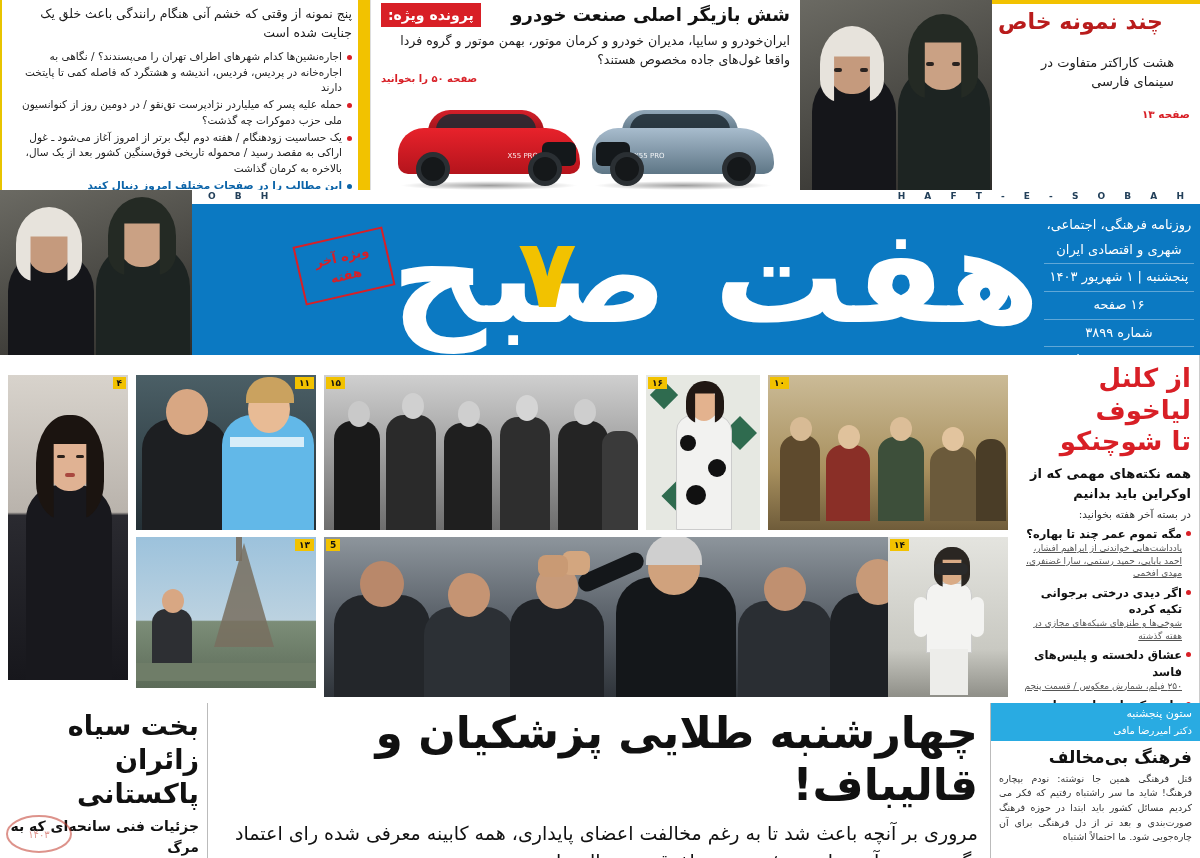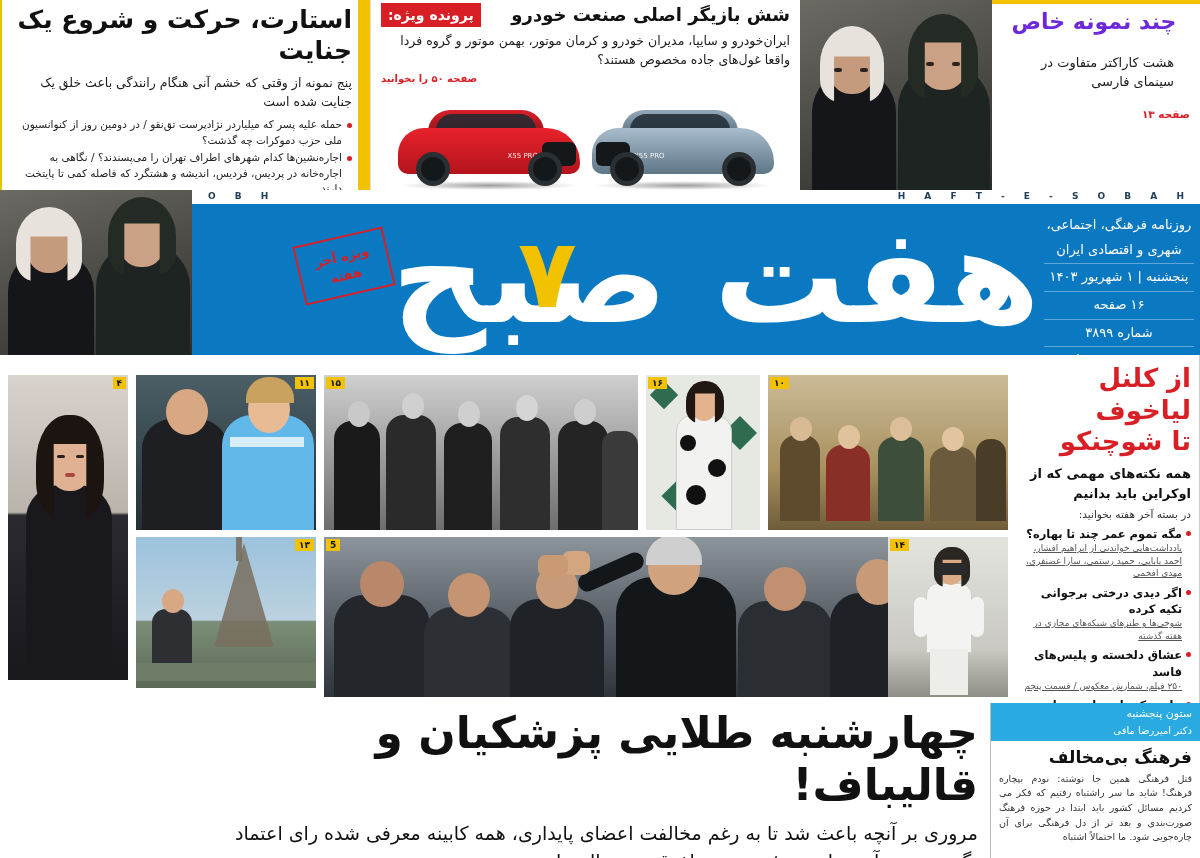--- a/index.html
+++ b/index.html
@@ -301,7 +301,6 @@
     <div class="ts-col ts-left">
       <div class="kicker-bar"></div>
       <div class="inner">
-        <h2>استارت، حرکت و شروع یک جنایت</h2>
         <p class="lead">پنج نمونه از وقتی که خشم آنی هنگام رانندگی باعث خلق یک جنایت شده است</p>
         <ul>
           <li>حمله علیه پسر که میلیاردر نژادپرست تق‌نقو / در دومین روز از کنوانسیون ملی حزب دموکرات چه گذشت؟</li>

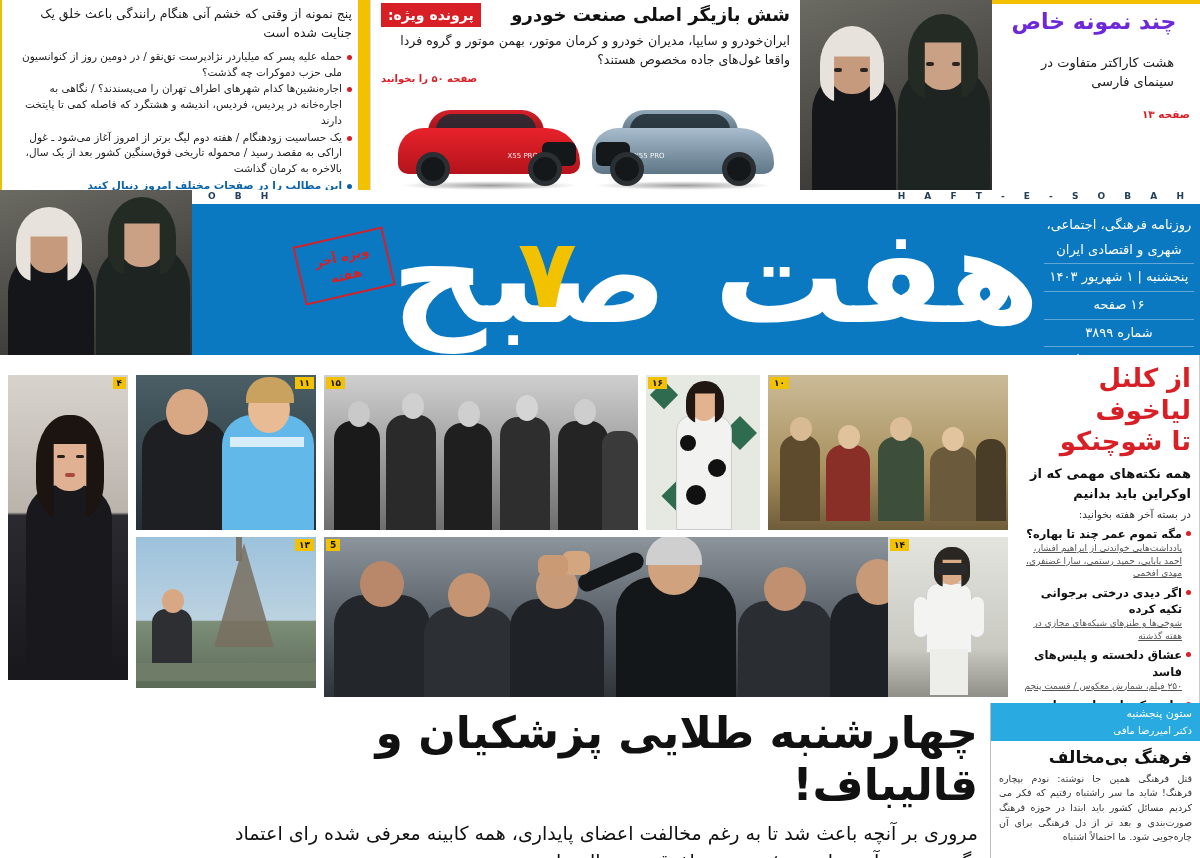--- a/index.html
+++ b/index.html
@@ -114,7 +114,7 @@
   .ts-right .ybar { position: absolute; right: 0; top: 0; width: 400px; height: 4px; background: #f2c200; }
   .ts-right .txt { position: absolute; right: 0; top: 4px; width: 208px; padding: 4px 10px 0 6px; }
   .ts-right h2 {
-    margin: 0 0 8px 0; font-size: 22px; font-weight: bold; color: #6d28d9; text-align: center; line-height: 1.3;
+    margin: 0 0 8px 0; font-size: 22px; font-weight: bold; color: #b91c1c; text-align: left; line-height: 1.3;
   }
   .ts-right p.lead { margin: 16px; font-size: 13px; line-height: 1.5; color: #1a1a1a; text-align: right; }
   .ts-right .pagenote { margin-top: 8px; font-size: 10.5px; color: #d81f26; text-align: right; font-weight: bold; }

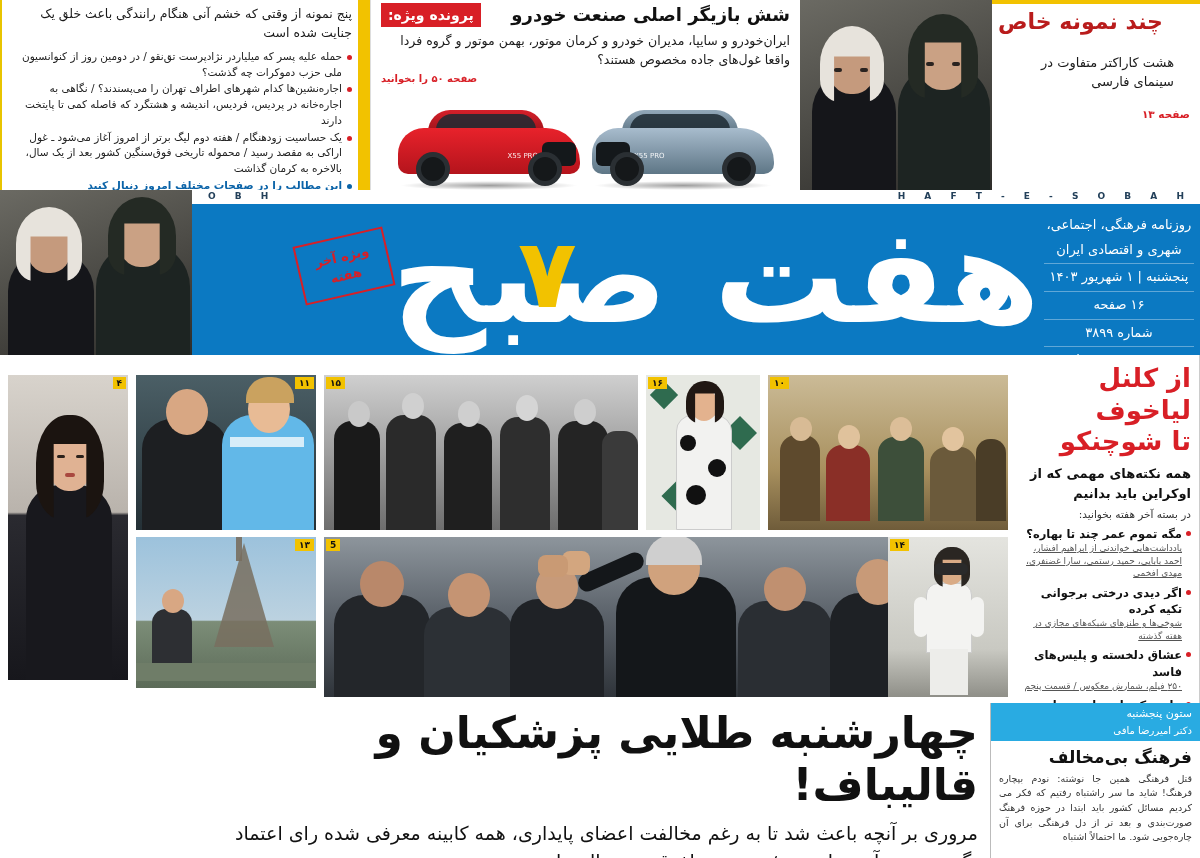--- a/index.html
+++ b/index.html
@@ -303,8 +303,8 @@
       <div class="inner">
         <p class="lead">پنج نمونه از وقتی که خشم آنی هنگام رانندگی باعث خلق یک جنایت شده است</p>
         <ul>
+          <li>اجاره‌نشین‌ها کدام شهرهای اطراف تهران را می‌پسندند؟ / نگاهی به اجاره‌خانه در پردیس، فردیس، اندیشه و هشتگرد که فاصله کمی تا پایتخت دارند</li>
           <li>حمله علیه پسر که میلیاردر نژادپرست تق‌نقو / در دومین روز از کنوانسیون ملی حزب دموکرات چه گذشت؟</li>
-          <li>اجاره‌نشین‌ها کدام شهرهای اطراف تهران را می‌پسندند؟ / نگاهی به اجاره‌خانه در پردیس، فردیس، اندیشه و هشتگرد که فاصله کمی تا پایتخت دارند</li>
           <li>یک حساسیت زودهنگام / هفته دوم لیگ برتر از امروز آغاز می‌شود ـ غول اراکی به مقصد رسید / محموله تاریخی فوق‌سنگین کشور بعد از یک سال، بالاخره به کرمان گذاشت</li>
           <li class="blue">این مطالب را در صفحات مختلف امروز دنبال کنید</li>
         </ul>

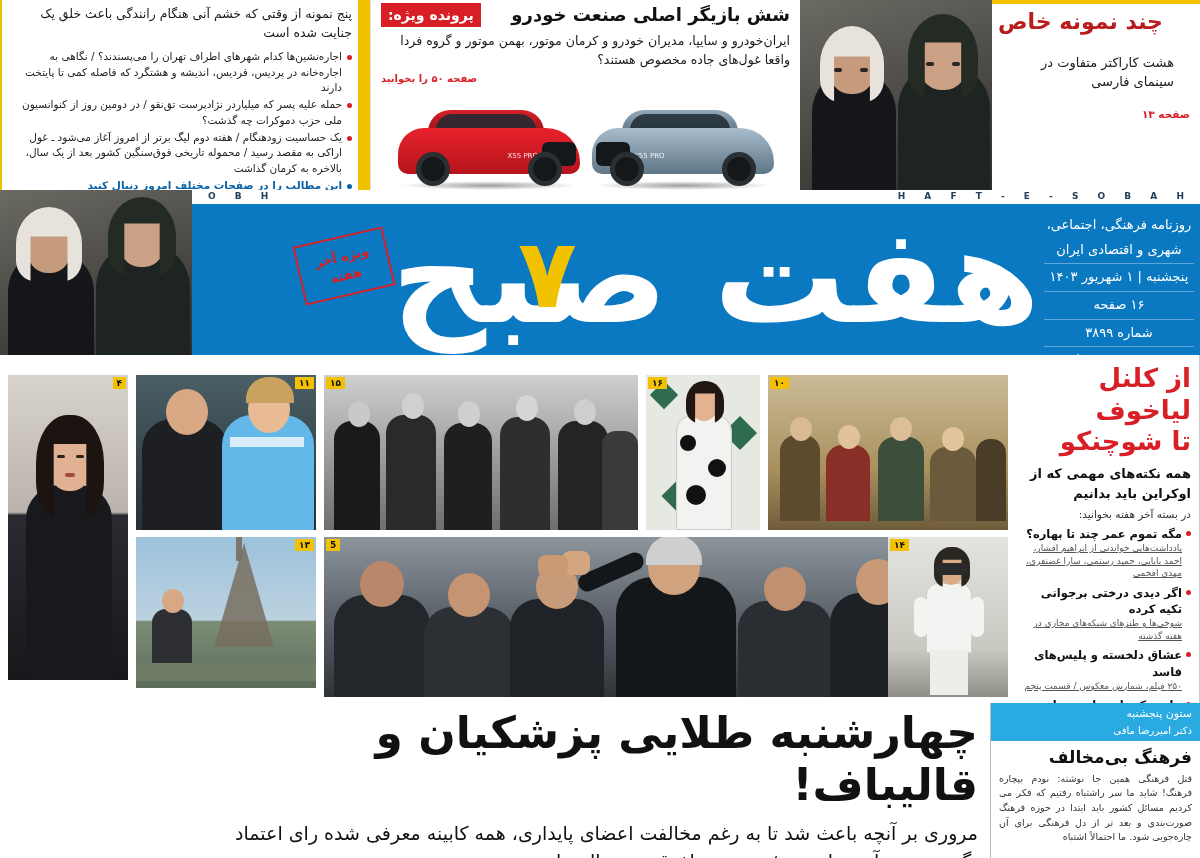--- a/index.html
+++ b/index.html
@@ -543,6 +543,18 @@
       <p>مروری بر آنچه باعث شد تا به رغم مخالفت اعضای پایداری، همه کابینه معرفی شده رای اعتماد بگیرند. حتی آن چهار وزیر؛ میدری، ظفرقندی، صالحی‌امیری و همتی</p>
     </div>
 
+    <div class="bot-left">
+      <h2>
+        <span>بخت سیاه</span><br>
+        <span>زائران پاکستانی</span>
+      </h2>
+      <p>جزئیات فنی سانحه‌ای که به مرگ</p>
+
+      <svg class="stampimg" viewBox="0 0 70 44">
+        <ellipse cx="35" cy="22" rx="32" ry="18" fill="none" stroke="#c23b2e" stroke-width="2"></ellipse>
+        <text x="35" y="26" font-size="10" fill="#c23b2e" text-anchor="middle">۱۴۰۳</text>
+      </svg>
+    </div>
   </div>
 
 </div>

